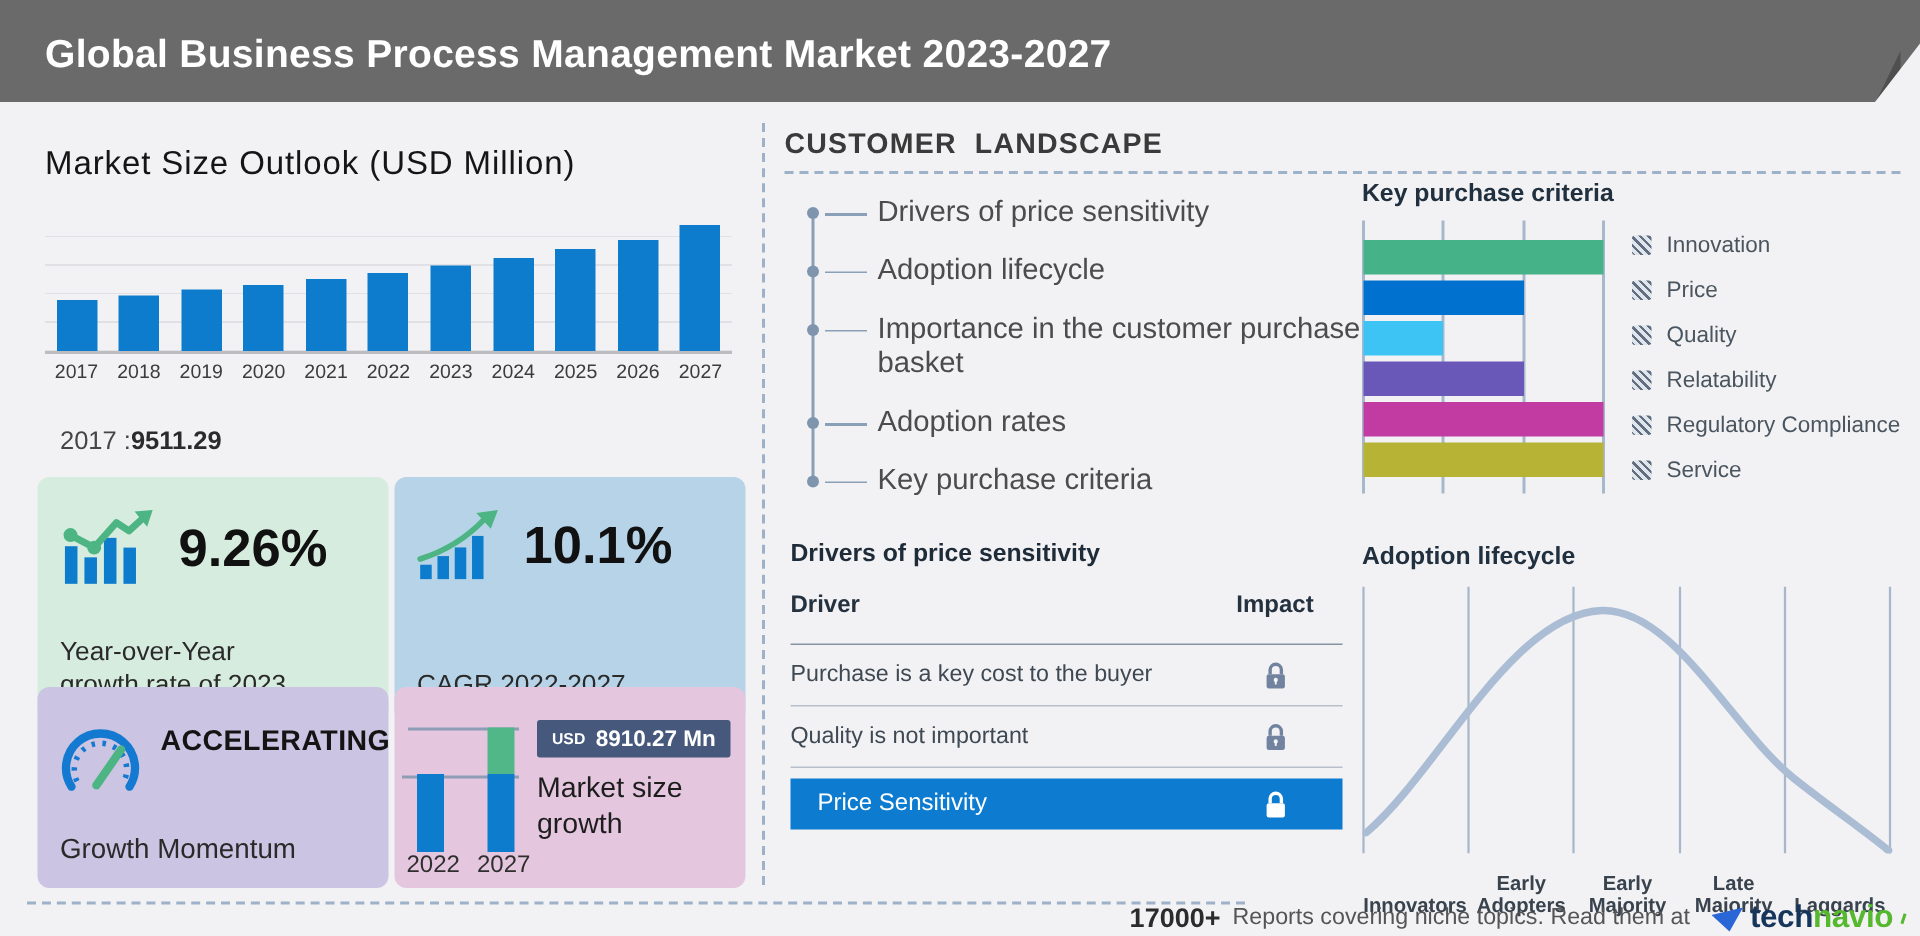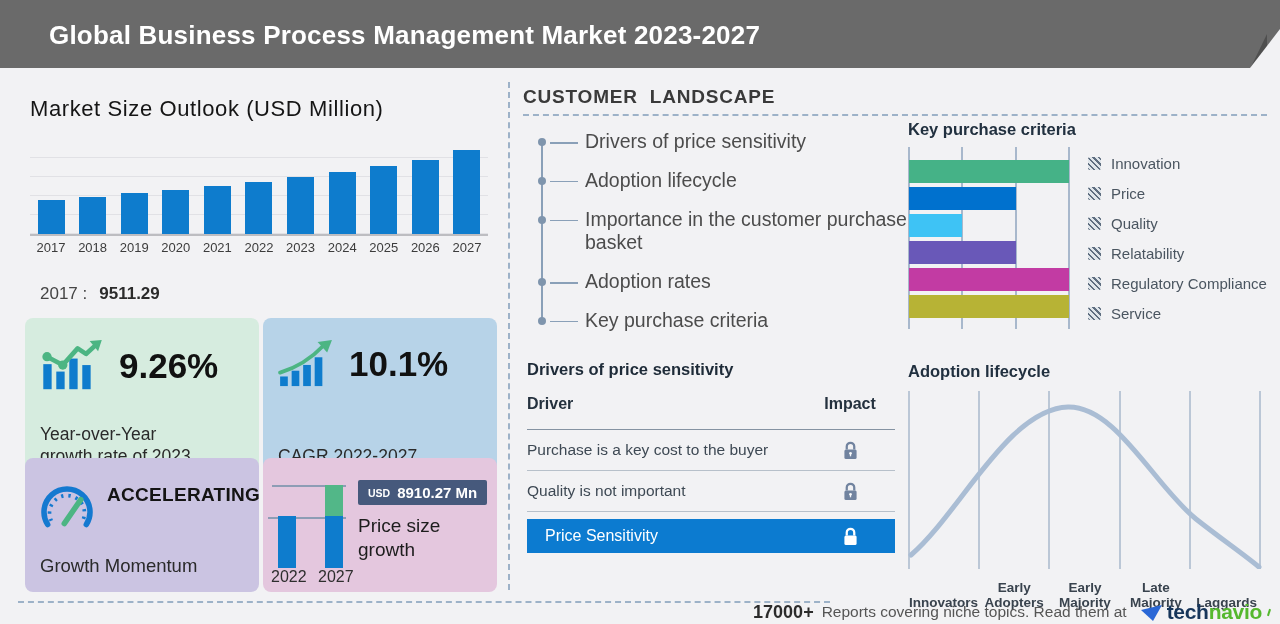--- a/index.html
+++ b/index.html
@@ -9,7 +9,7 @@
   
   .header{position:absolute;left:0;top:0;width:1280px;height:68px;background:#6a6a6a;}
   .header-title{position:absolute;left:30px;top:50%;transform:translateY(-44%);
-    font-size:26px;font-weight:600;color:#ffffff;letter-spacing:.2px;white-space:nowrap;margin-left:19px;}
+    font-size:26px;font-weight:600;color:#ffffff;letter-spacing:.2px;white-space:nowrap;}
   .curl{position:absolute;right:0;top:0;}
 
   

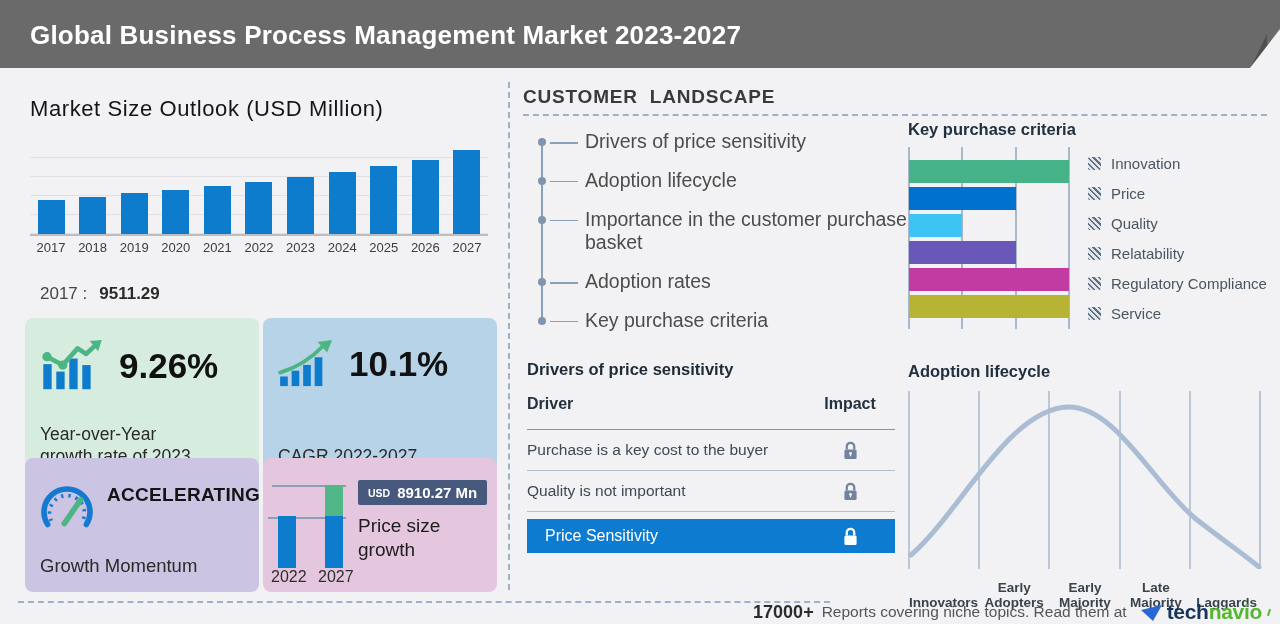--- a/index.html
+++ b/index.html
@@ -25,7 +25,7 @@
     justify-content:space-between;padding:0 3px;box-sizing:border-box;}
   .ms-year{width:36px;text-align:center;font-size:13px;color:#3c3c3c;}
   .base-line{position:absolute;left:40px;top:284px;font-size:17px;color:#454545;}
-  .base-line b{color:#2b2b2b;margin-left:12px;}
+  .base-line b{color:#2b2b2b;margin-left:0;}
 
   .card{position:absolute;width:234px;height:164px;border-radius:8px;}
   .card-green {left:25px; top:318px;background:#d6ecdf;}

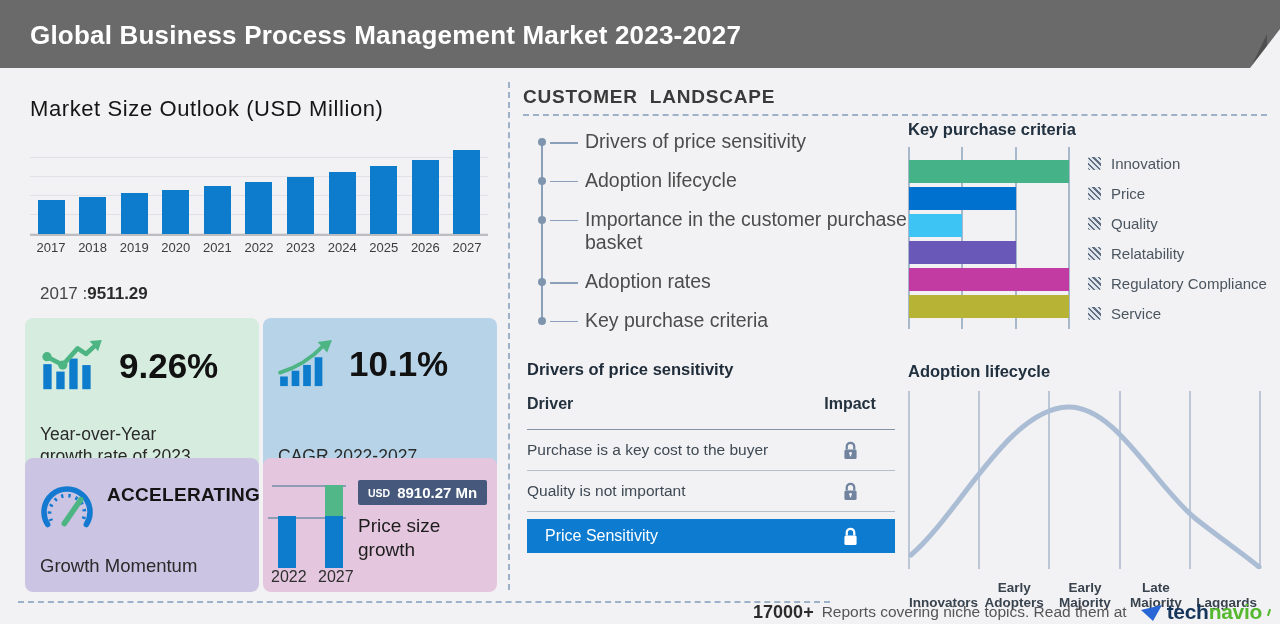--- a/index.html
+++ b/index.html
@@ -229,7 +229,7 @@
       <span class="cur">USD</span>
       <span class="amt">8910.27 Mn</span>
     </div>
-    <div class="mini-label">Price size growth</div>
+    <div class="mini-label">Market size growth</div>
   </div>
 
   <div class="vsep"></div>

